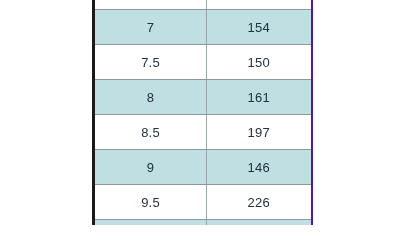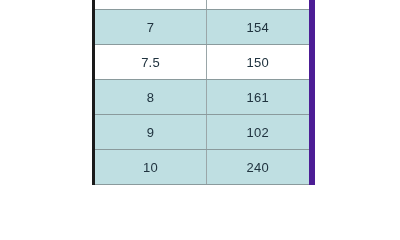--- a/index.html
+++ b/index.html
@@ -70,7 +70,7 @@
   }
 
   #data-table td.cell-y {
-    border-right: 6px solid #4c1d95;
+    border-right: 2px solid #4c1d95;
     text-align: center;
   }
 

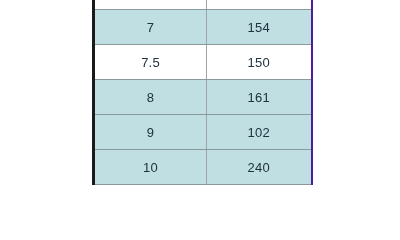--- a/index.html
+++ b/index.html
@@ -114,6 +114,10 @@
           <td class="cell-y">161</td>
         </tr>
 
+        <tr class="plain">
+          <td class="cell-x">8.5</td>
+          <td class="cell-y">197</td>
+        </tr>
 
         <tr class="band">
           <td class="cell-x">9</td>

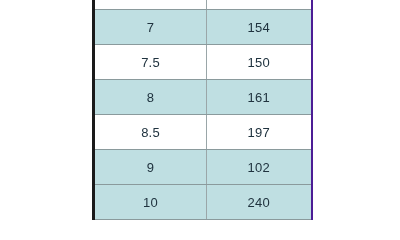--- a/index.html
+++ b/index.html
@@ -121,7 +121,7 @@
 
         <tr class="band">
           <td class="cell-x">9</td>
-          <td class="cell-y">102</td>
+          <td class="cell-y">146</td>
         </tr>
 
 

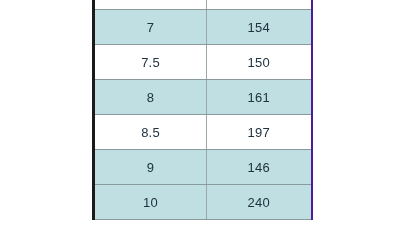--- a/index.html
+++ b/index.html
@@ -124,6 +124,10 @@
           <td class="cell-y">146</td>
         </tr>
 
+        <tr class="plain">
+          <td class="cell-x">9.5</td>
+          <td class="cell-y">226</td>
+        </tr>
 
         <tr class="band">
           <td class="cell-x">10</td>

